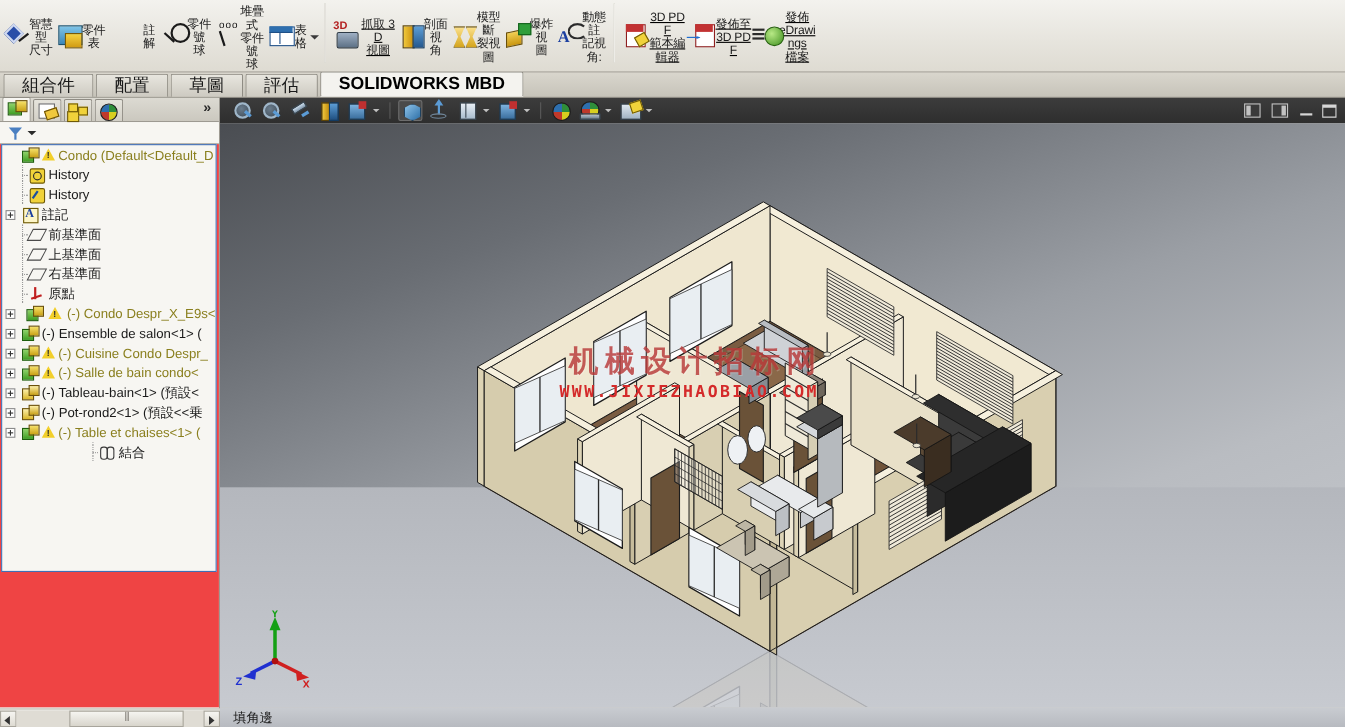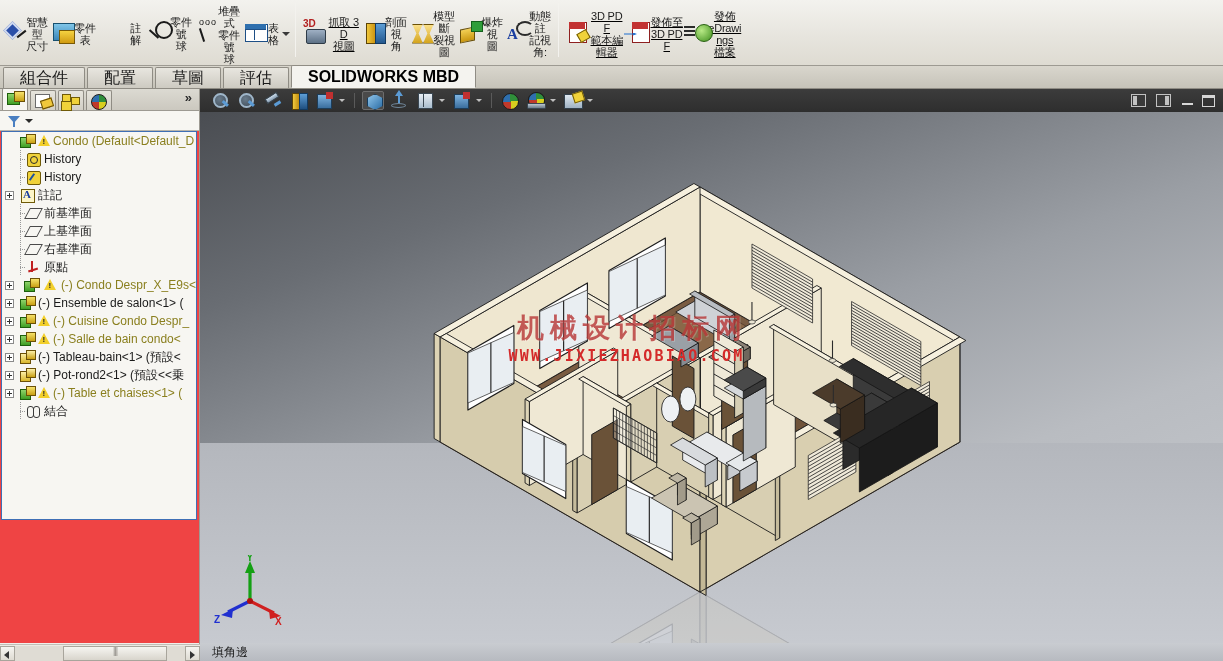--- a/index.html
+++ b/index.html
@@ -821,7 +821,7 @@
             <div class="warn"></div>
             <span class="tlabel olive">(-) Table et chaises&lt;1&gt; (</span>
           </div>
-          <div class="tnode" style="padding-left: 3px;">
+          <div class="tnode" style="padding-left: 3px; justify-content: center;">
             <div class="expander none"></div>
             <div class="dotline"></div>
             <div class="tico i-mate"></div>

